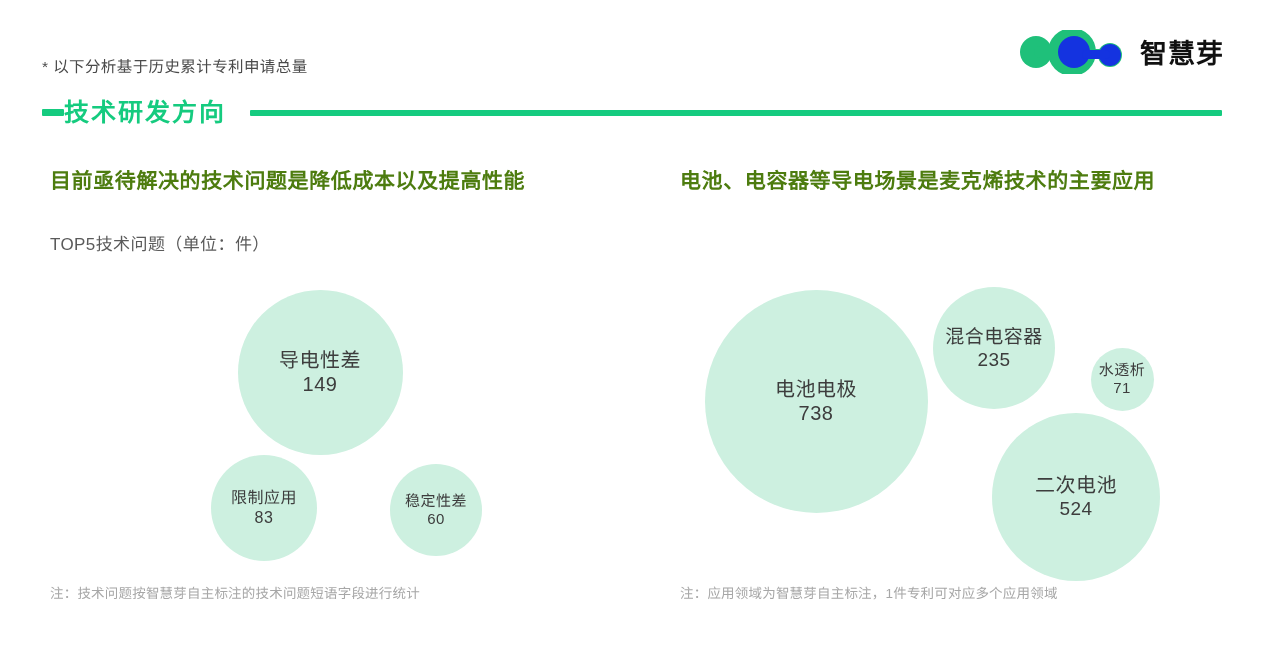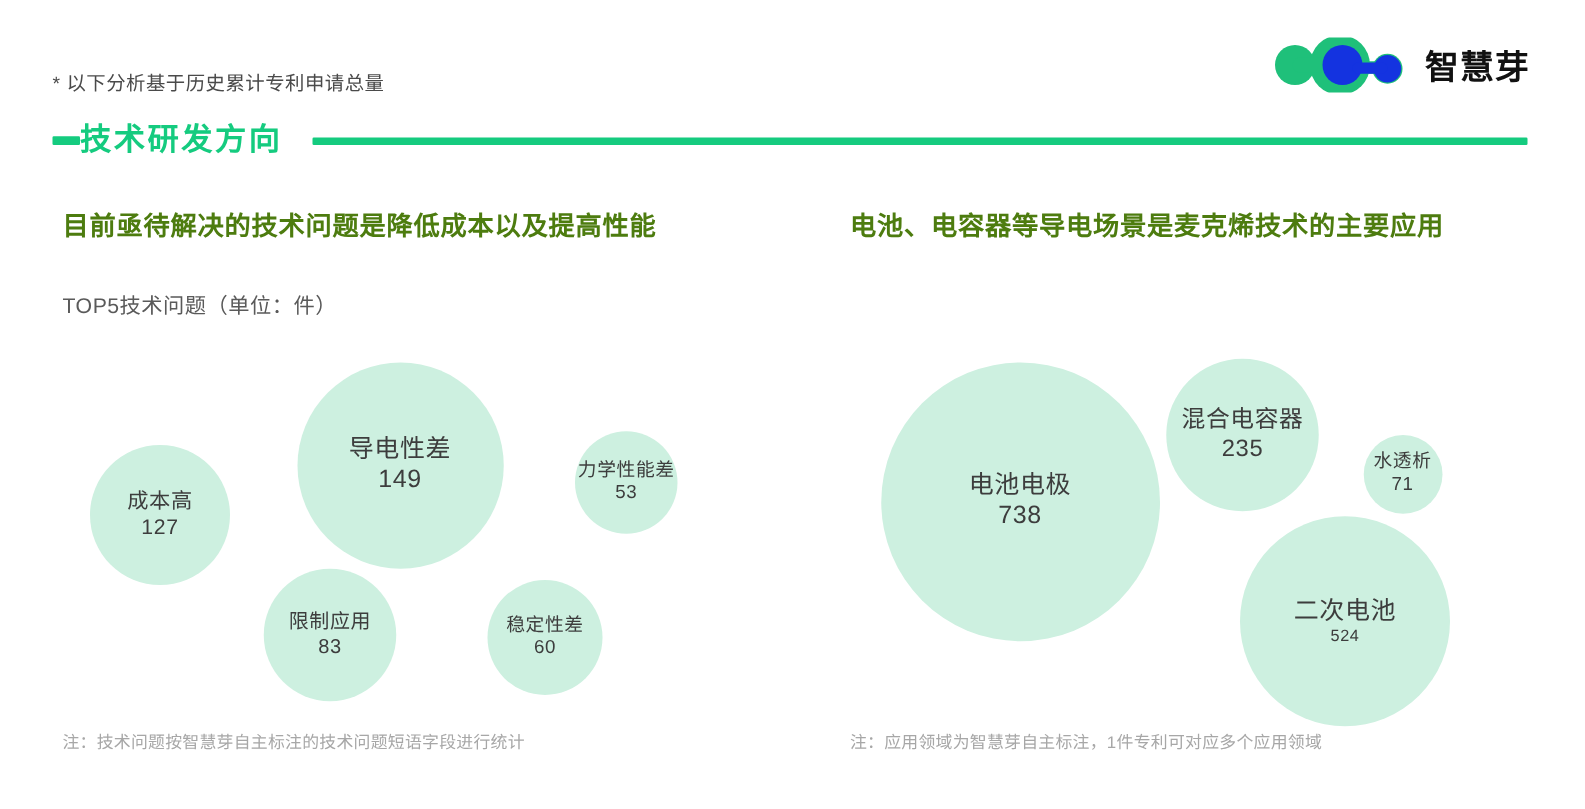--- a/index.html
+++ b/index.html
@@ -203,12 +203,6 @@
           <span class="bubble-value" style="font-size: 20px;">149</span>
         </div>
       </div>
-      <div class="bubble" style="width: 82px; height: 82px; left: 418px; top: 75px; background: rgb(205, 240, 224);">
-        <div class="bubble-inner">
-          <span class="bubble-label" style="font-size: 15px;">力学性能差</span>
-          <span class="bubble-value" style="font-size: 15px;">53</span>
-        </div>
-      </div>
       <div class="bubble" style="width: 106px; height: 106px; left: 169px; top: 185px; background: rgb(205, 240, 224);">
         <div class="bubble-inner">
           <span class="bubble-label" style="font-size: 16px;">限制应用</span>

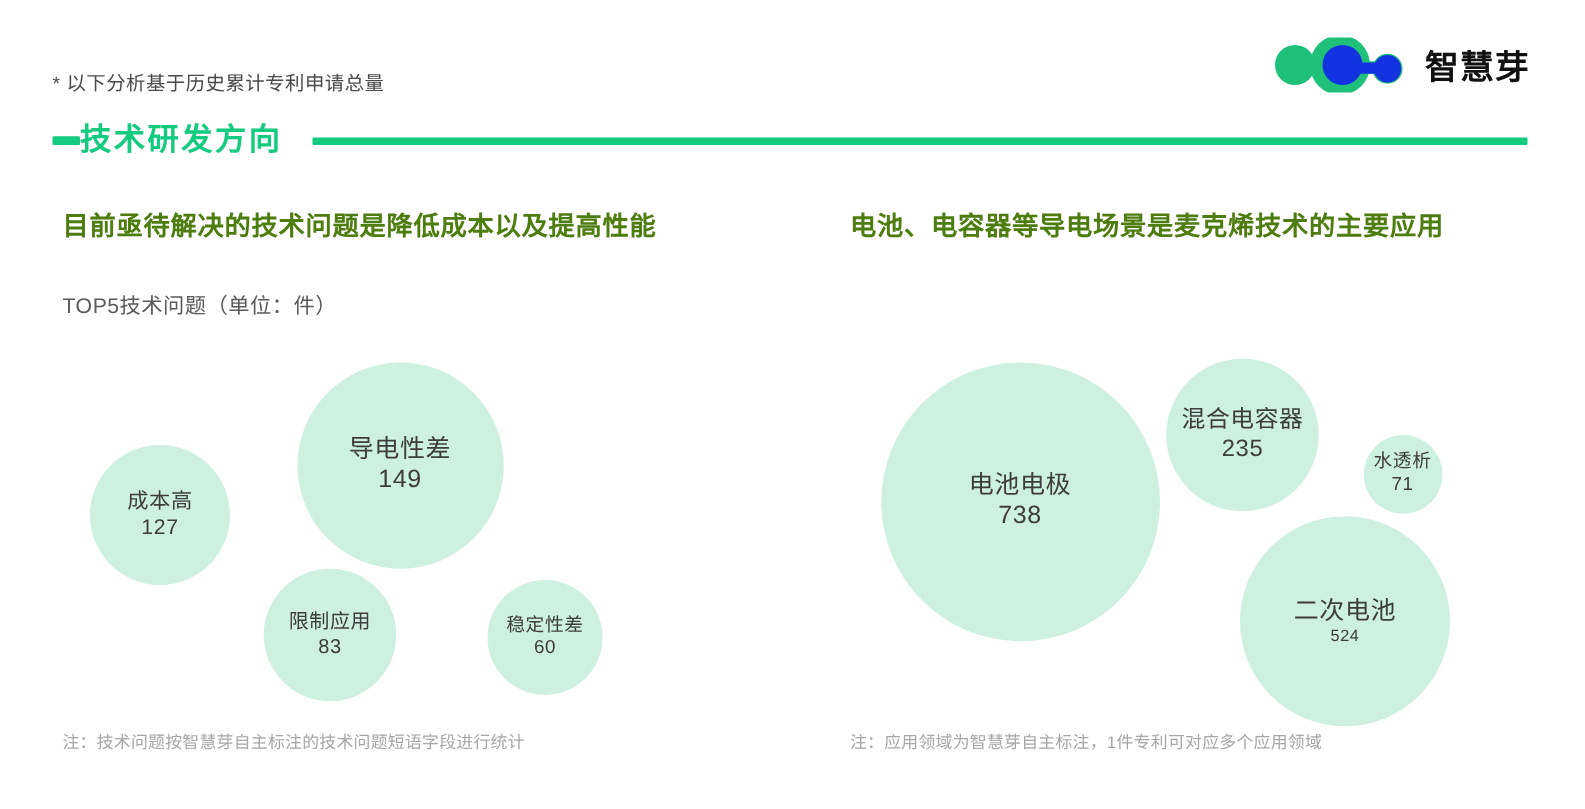--- a/index.html
+++ b/index.html
@@ -191,12 +191,6 @@
   <div class="panel-title">目前亟待解决的技术问题是降低成本以及提高性能</div>
   <div class="panel-subtitle">TOP5技术问题（单位：件）</div>
   <div class="bubble-chart">
-      <div class="bubble" style="width: 112px; height: 112px; left: 30px; top: 86px; background: rgb(205, 240, 224);">
-        <div class="bubble-inner">
-          <span class="bubble-label" style="font-size: 17px;">成本高</span>
-          <span class="bubble-value" style="font-size: 17px;">127</span>
-        </div>
-      </div>
       <div class="bubble" style="width: 165px; height: 165px; left: 195.5px; top: 19.5px; background: rgb(205, 240, 224);">
         <div class="bubble-inner">
           <span class="bubble-label" style="font-size: 20px;">导电性差</span>

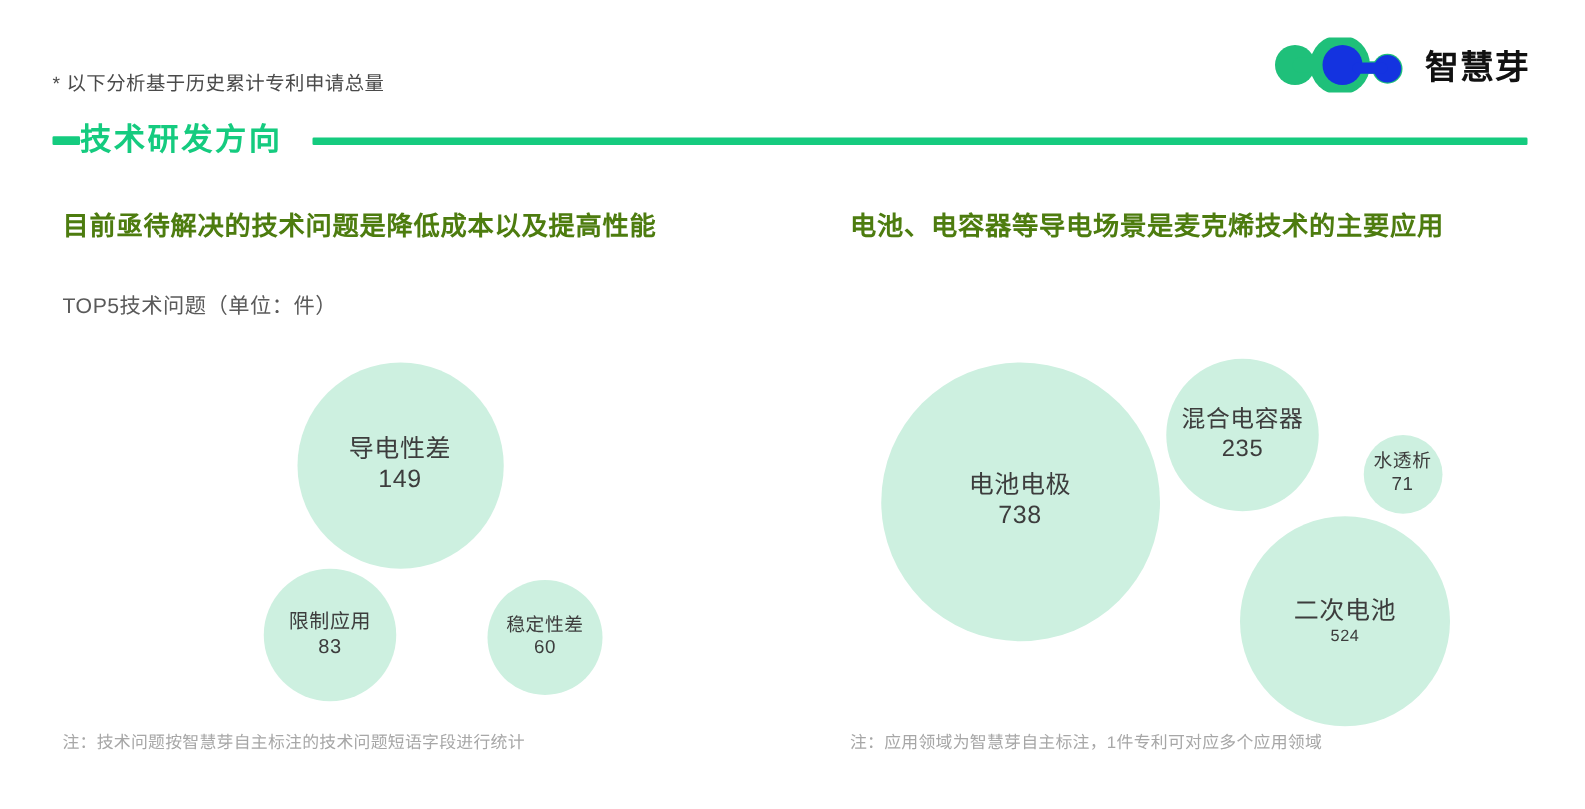--- a/index.html
+++ b/index.html
@@ -237,7 +237,7 @@
       <div class="bubble" style="width: 168px; height: 168px; left: 320px; top: 143px; background: rgb(205, 240, 224);">
         <div class="bubble-inner">
           <span class="bubble-label" style="font-size: 20px;">二次电池</span>
-          <span class="bubble-value" style="font-size: 13px;">524</span>
+          <span class="bubble-value" style="font-size: 19px;">524</span>
         </div>
       </div>
     </div>

